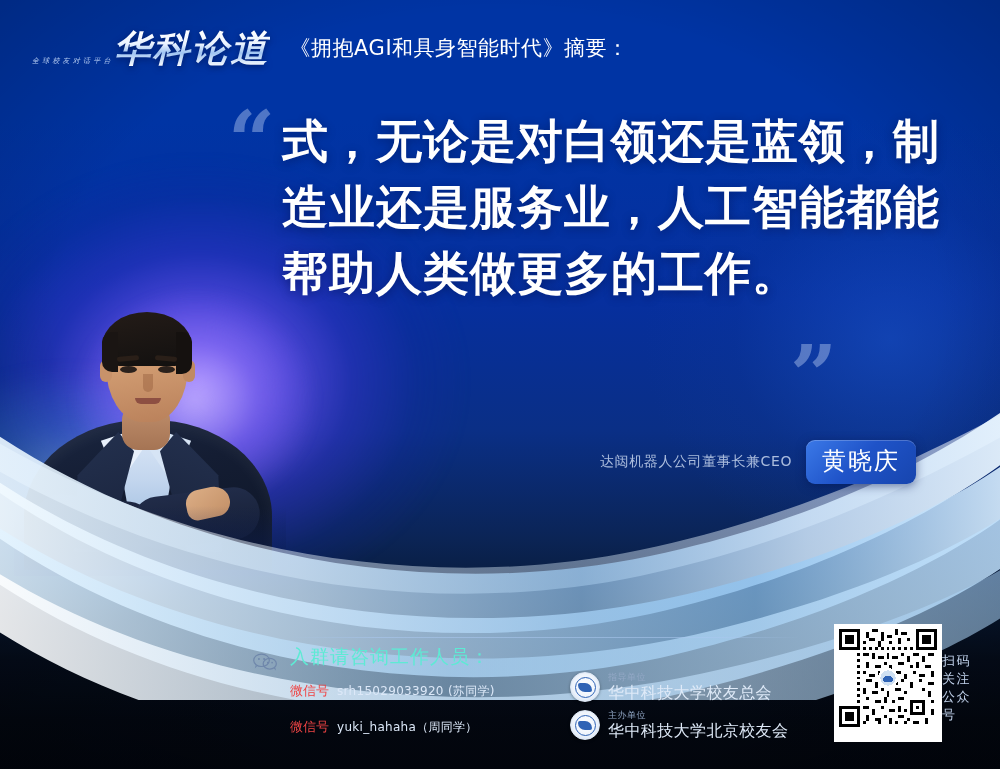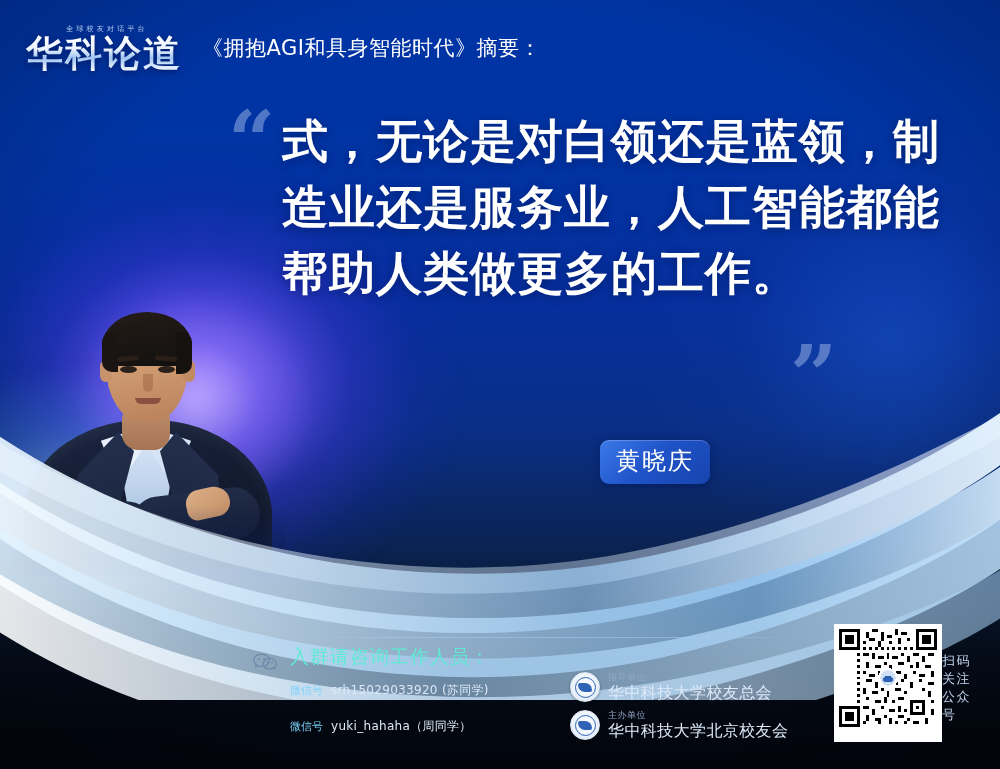--- a/index.html
+++ b/index.html
@@ -87,7 +87,7 @@
   .logo-wrap{
     position:relative;
     margin-left:26px;
-    display:flex;flex-direction:column;align-items:center;
+    display:flex;flex-direction:row;align-items:flex-end;font-style:italic;
   }
   .logo-tag{
     font-size:7px;letter-spacing:3.2px;

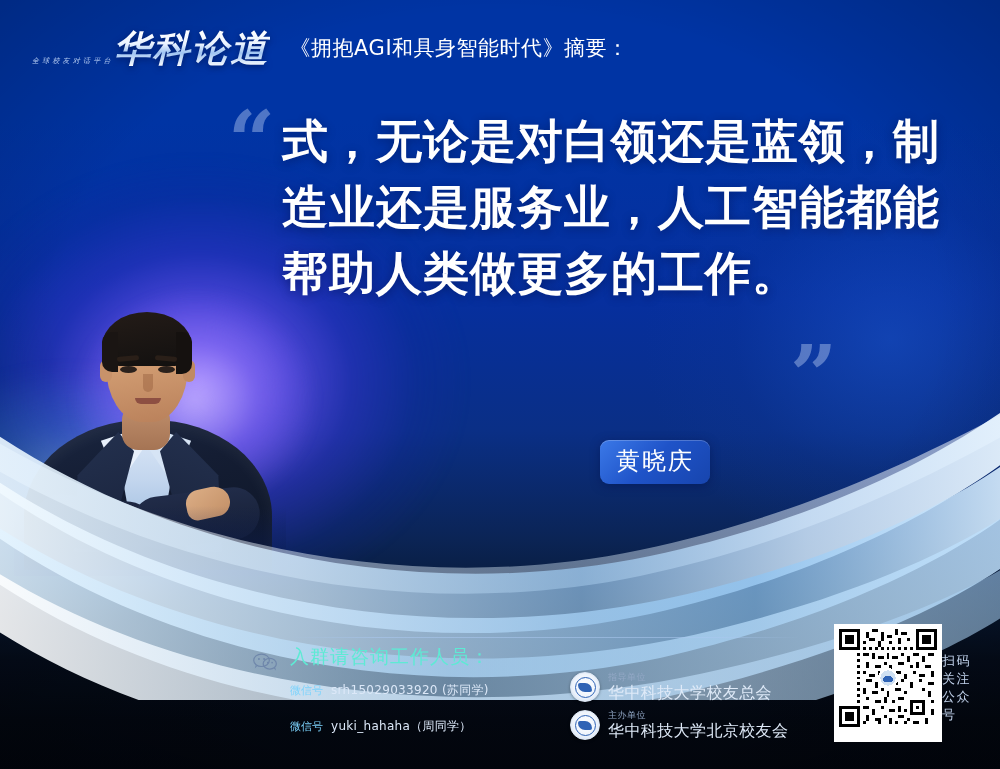--- a/index.html
+++ b/index.html
@@ -433,6 +433,7 @@
   </div>
 
   <div class="attrib">
+    <div class="attrib-role">达闼机器人公司董事长兼CEO</div>
     <div class="name-badge">黄晓庆</div>
   </div>
 

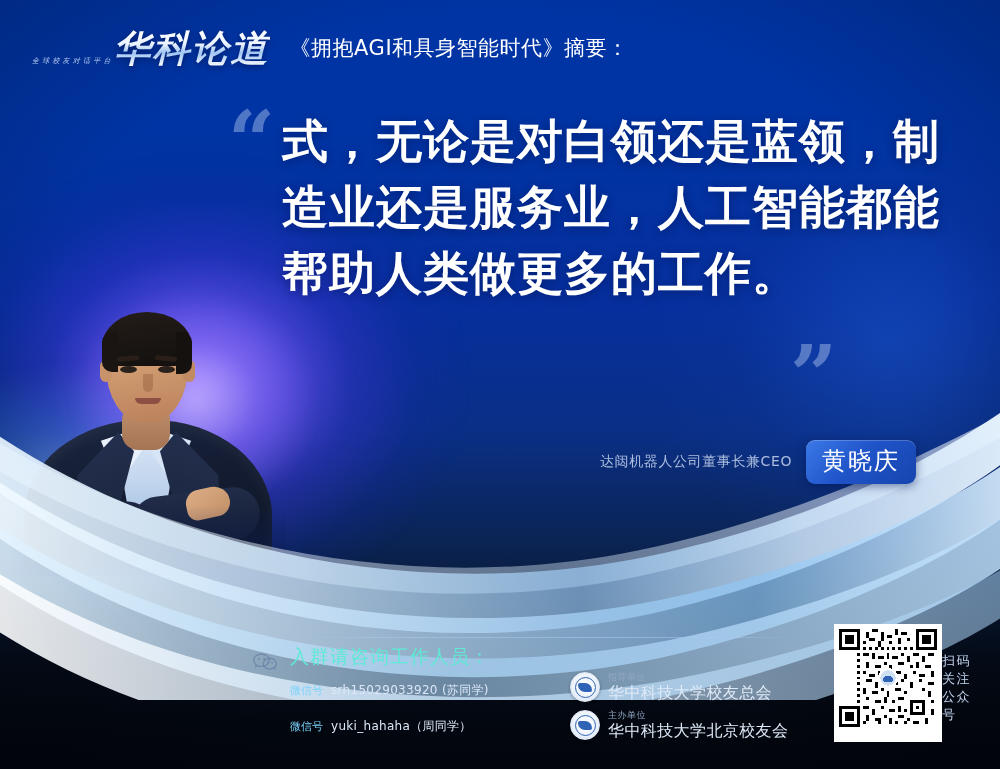--- a/index.html
+++ b/index.html
@@ -288,7 +288,7 @@
   }
   .wx-row.r1{top:34px;}
   .wx-row.r2{top:70px;}
-  .wx-label{color:#7dd3fc;font-size:11px;font-family:"DejaVu Sans","Liberation Sans",sans-serif;}
+  .wx-label{color:#ef4444;font-size:13px;font-family:"DejaVu Sans","Liberation Sans",sans-serif;}
   .wx-value{color:#dce8f8;font-size:12px;letter-spacing:.3px;font-family:"DejaVu Sans","Liberation Sans",sans-serif;}
 
   .org{

